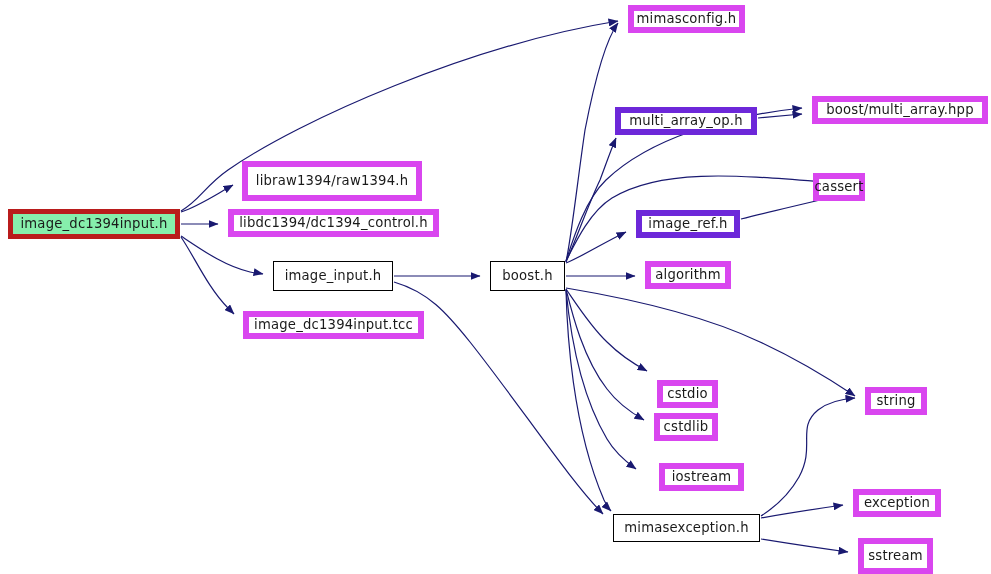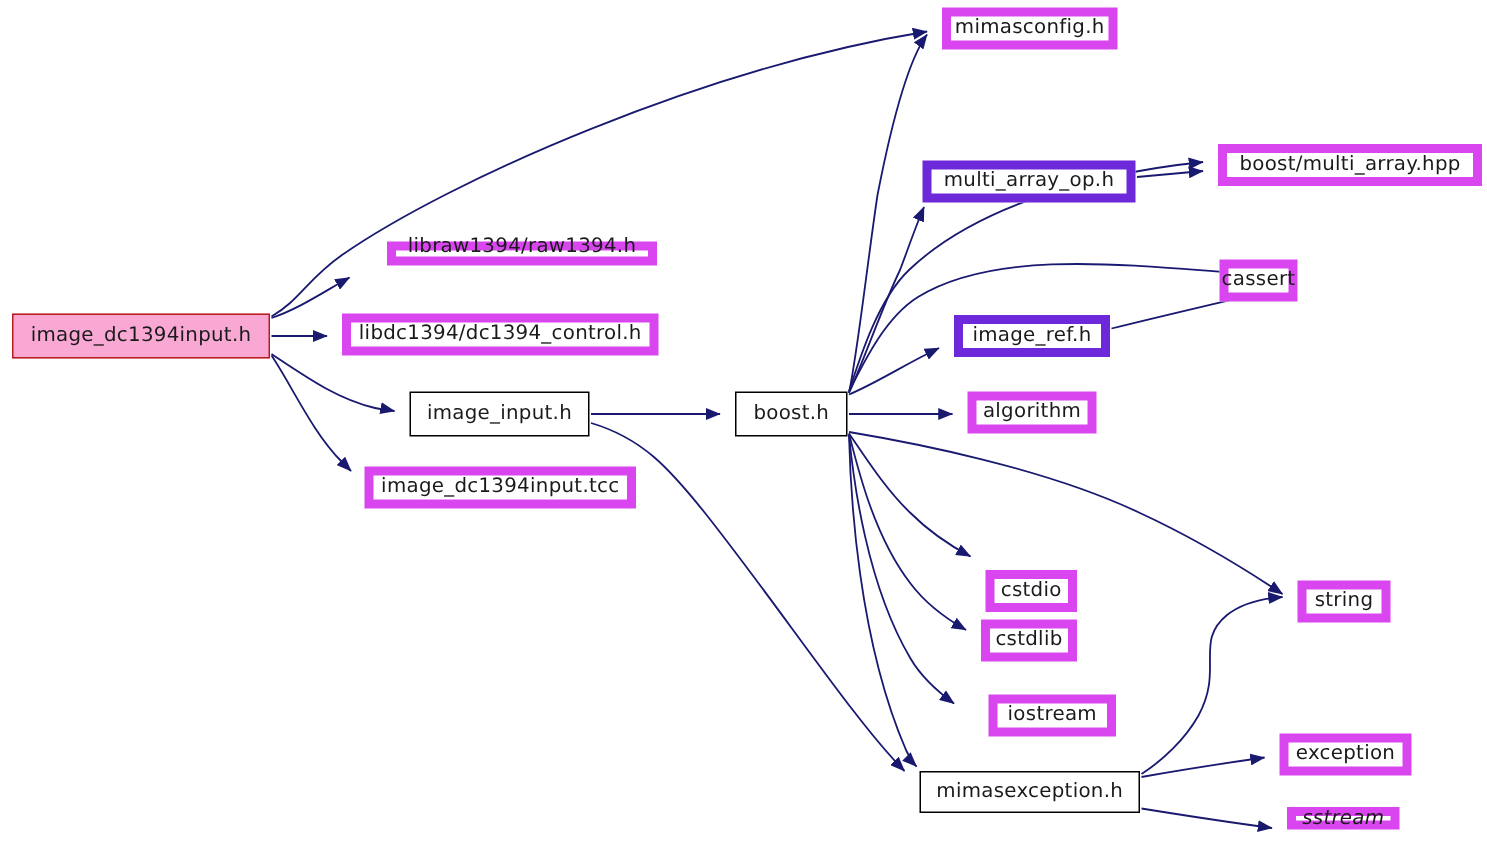--- a/index.html
+++ b/index.html
@@ -113,7 +113,7 @@
     <span class="node-label">image_dc1394input.h</span>
   </div>
 
-  <div class="node" style="left:258px; top:161px; width:180px; height:16px;align-items:flex-end;">
+  <div class="node" style="left:242px; top:161px; width:180px; height:40px;">
     <span class="node-label">libraw1394/raw1394.h</span>
   </div>
 

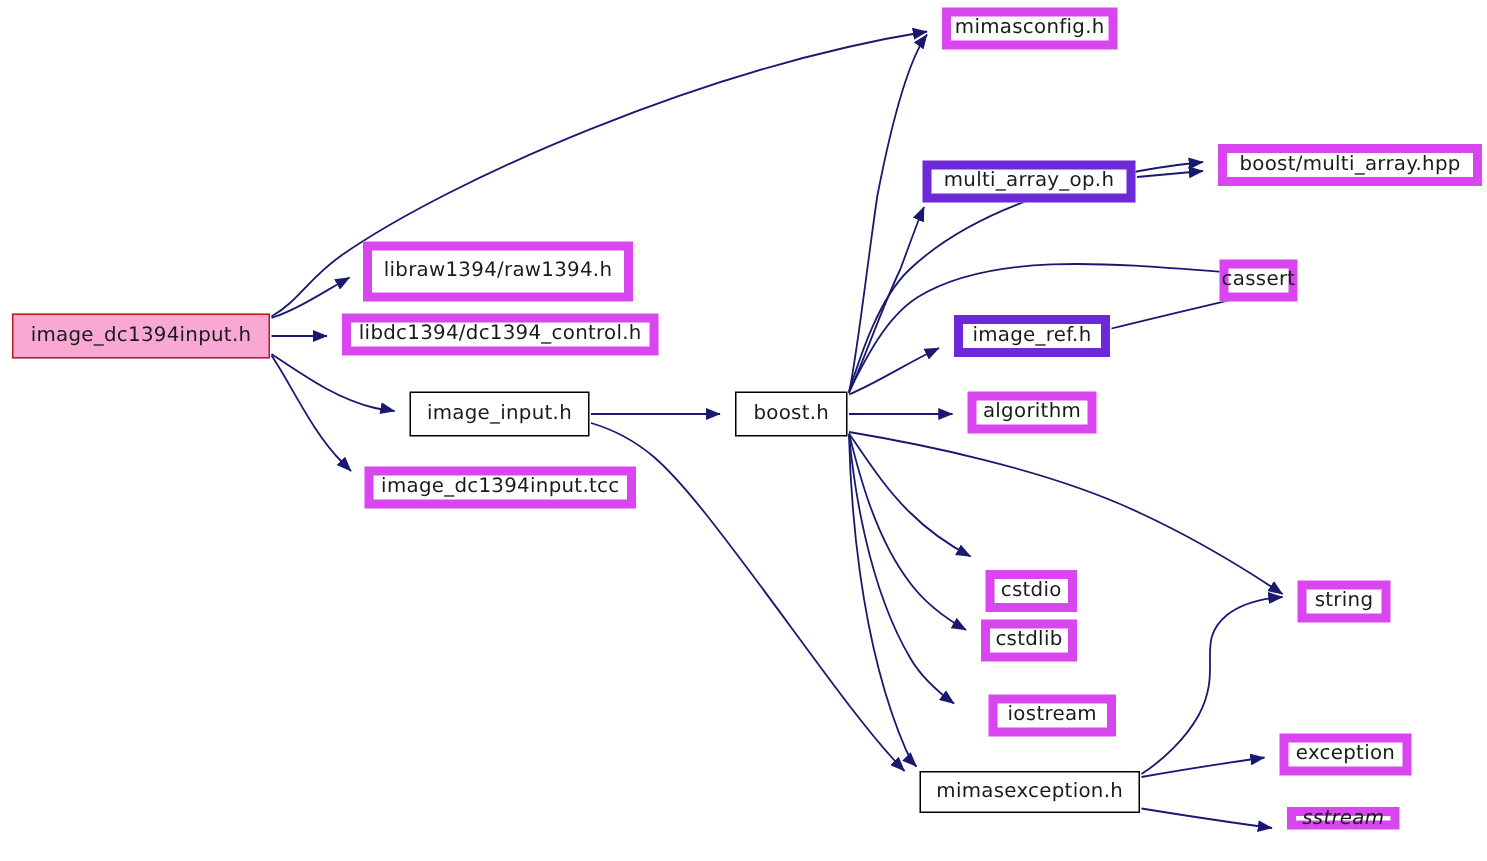--- a/index.html
+++ b/index.html
@@ -42,7 +42,7 @@
   }
   .node.solid   { border: 1px solid #000000; }
   .node.red     { border: 6px solid #6d28d9; text-align: right; }
-  .node.current { border: 1px solid #b91c1c; background: #f9a8d4; }
+  .node.current { border: 5px solid #b91c1c; background: #86efac; }
   .node-label {
     display: block;
     padding: 0 2px;

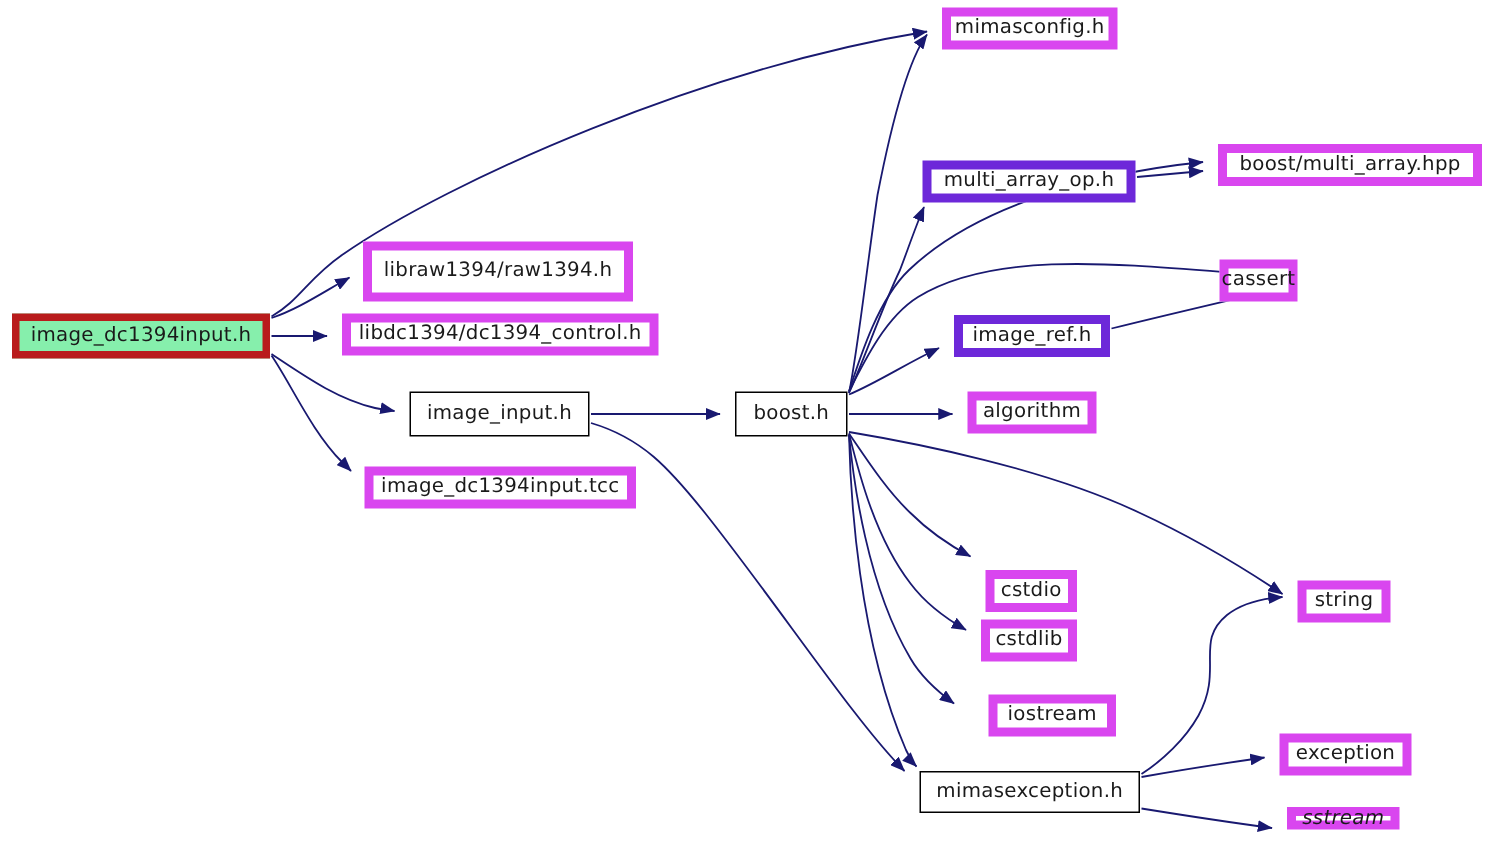--- a/index.html
+++ b/index.html
@@ -181,7 +181,7 @@
     <span class="node-label">exception</span>
   </div>
 
-  <div class="node" style="left:858px; top:538px; width:75px; height:15px;font-style:italic;">
+  <div class="node" style="left:858px; top:538px; width:75px; height:36px;">
     <span class="node-label">sstream</span>
   </div>
 

